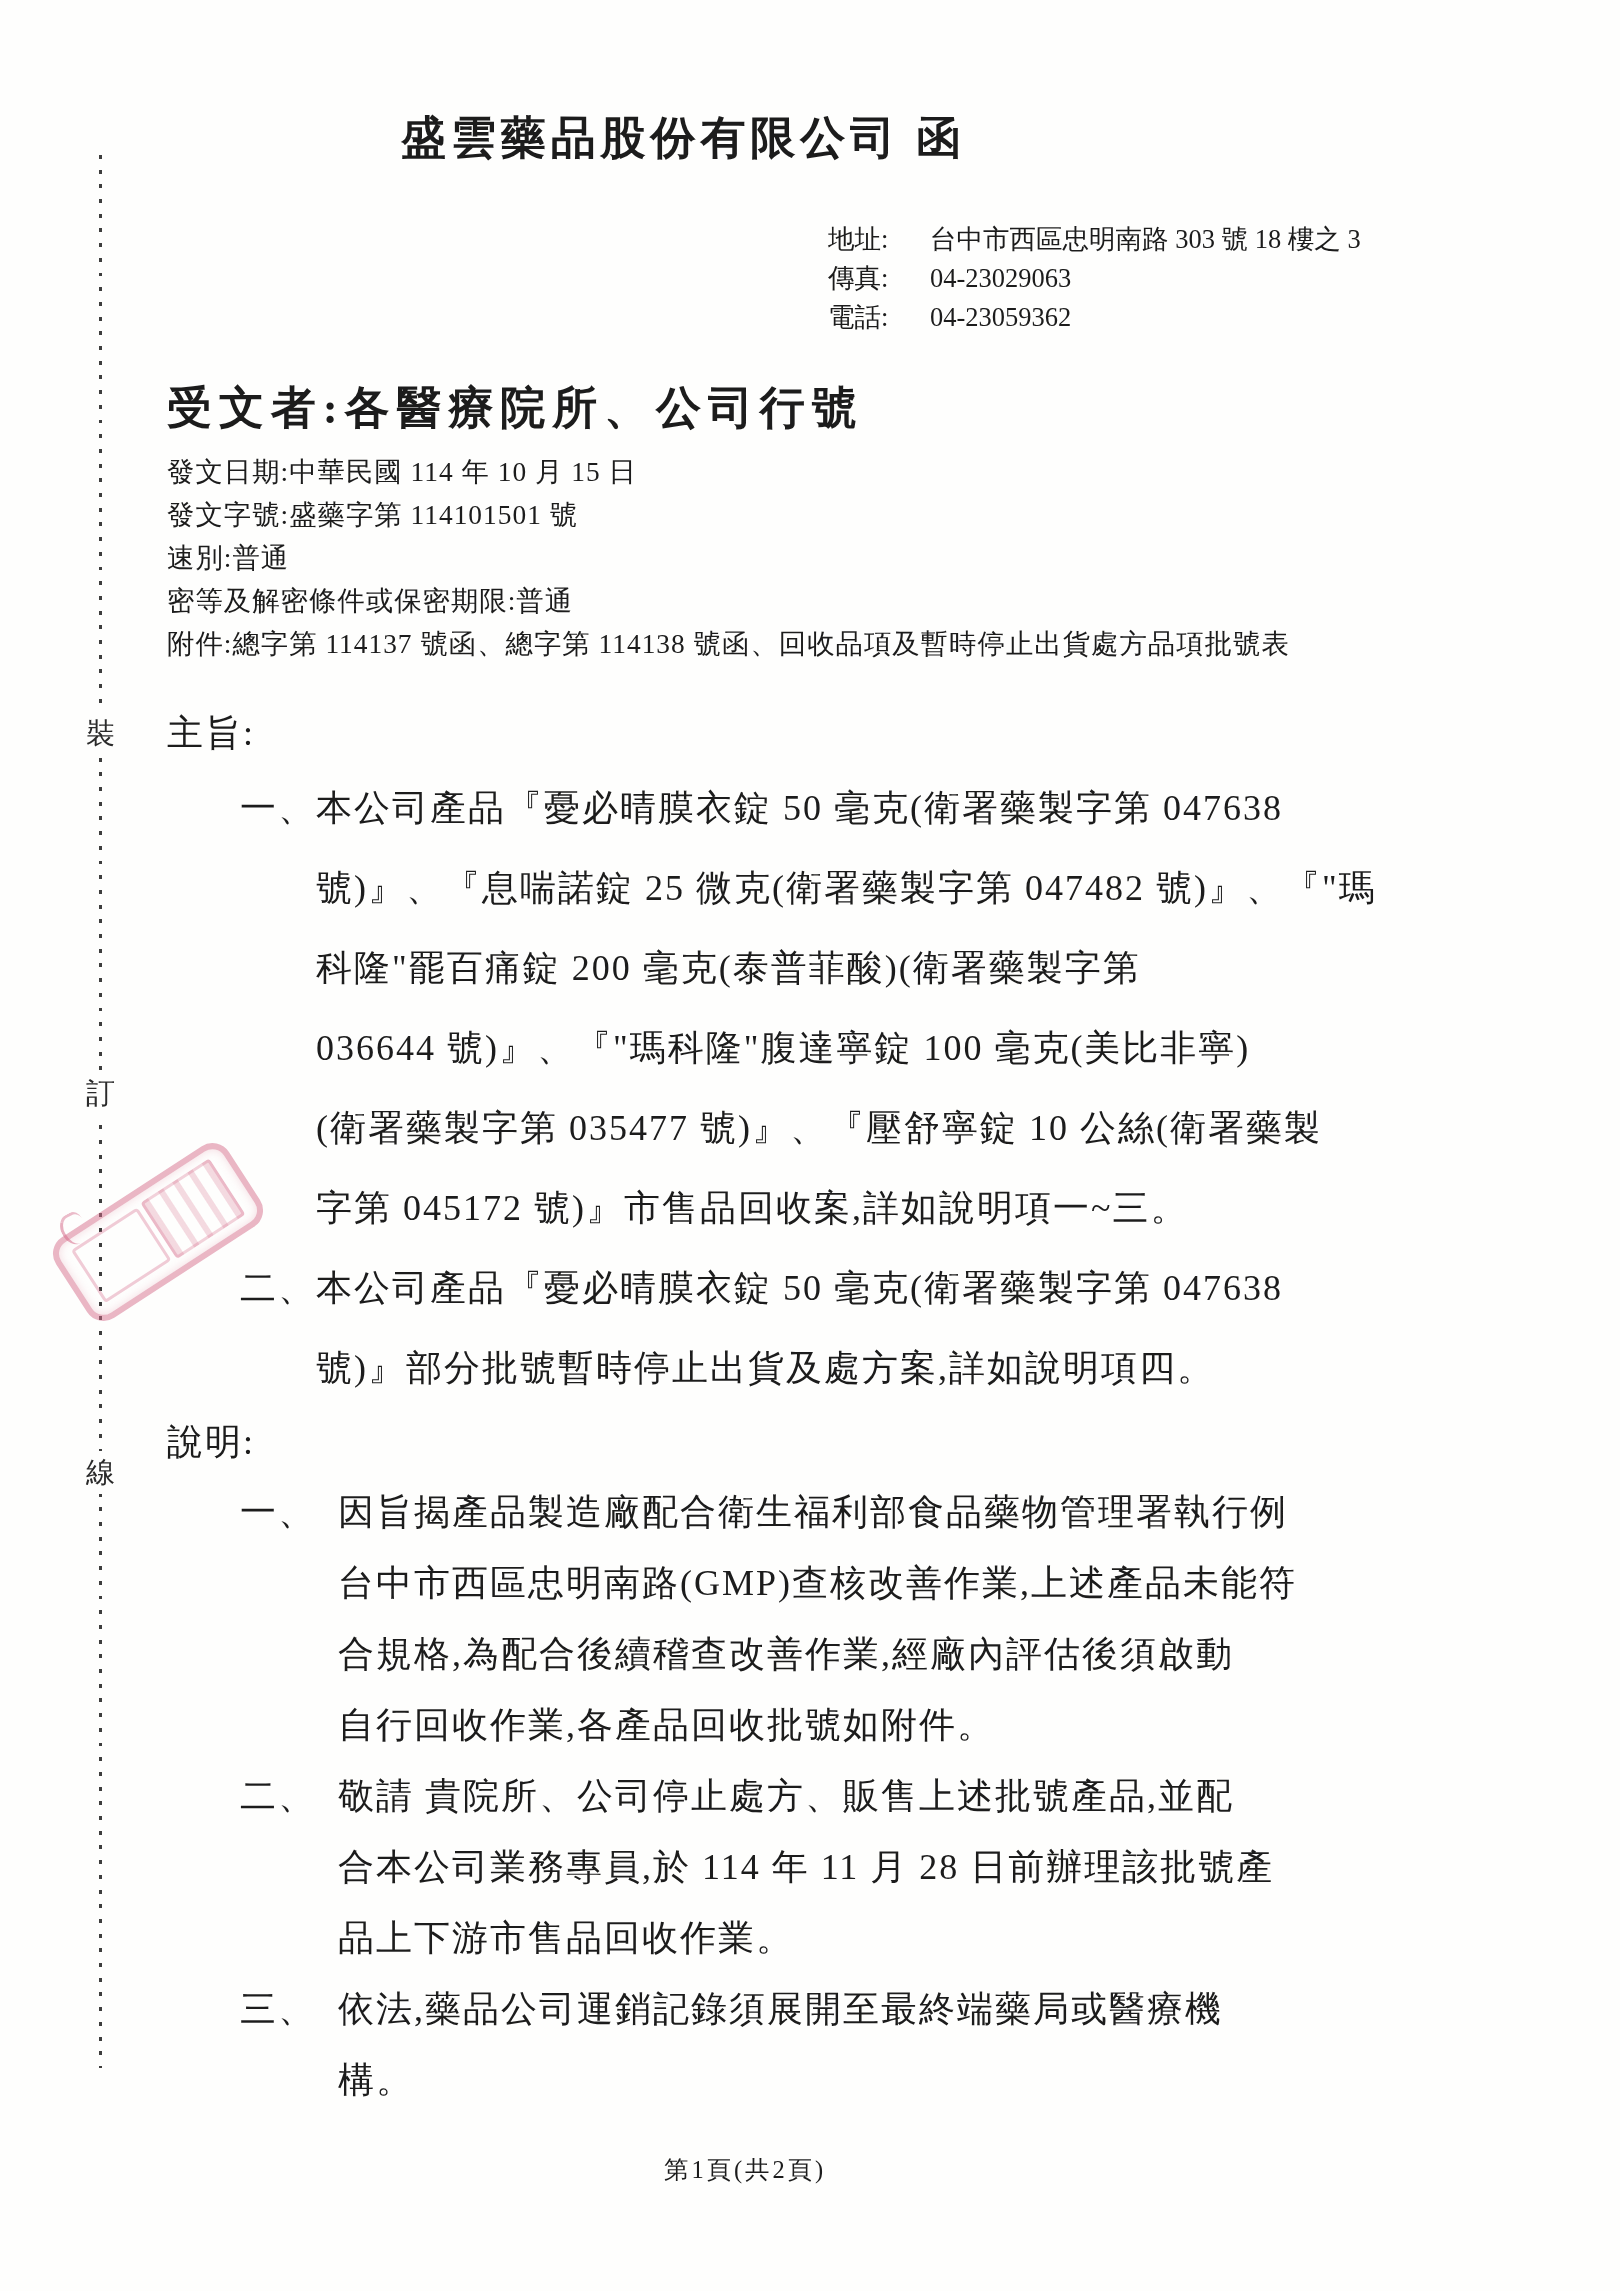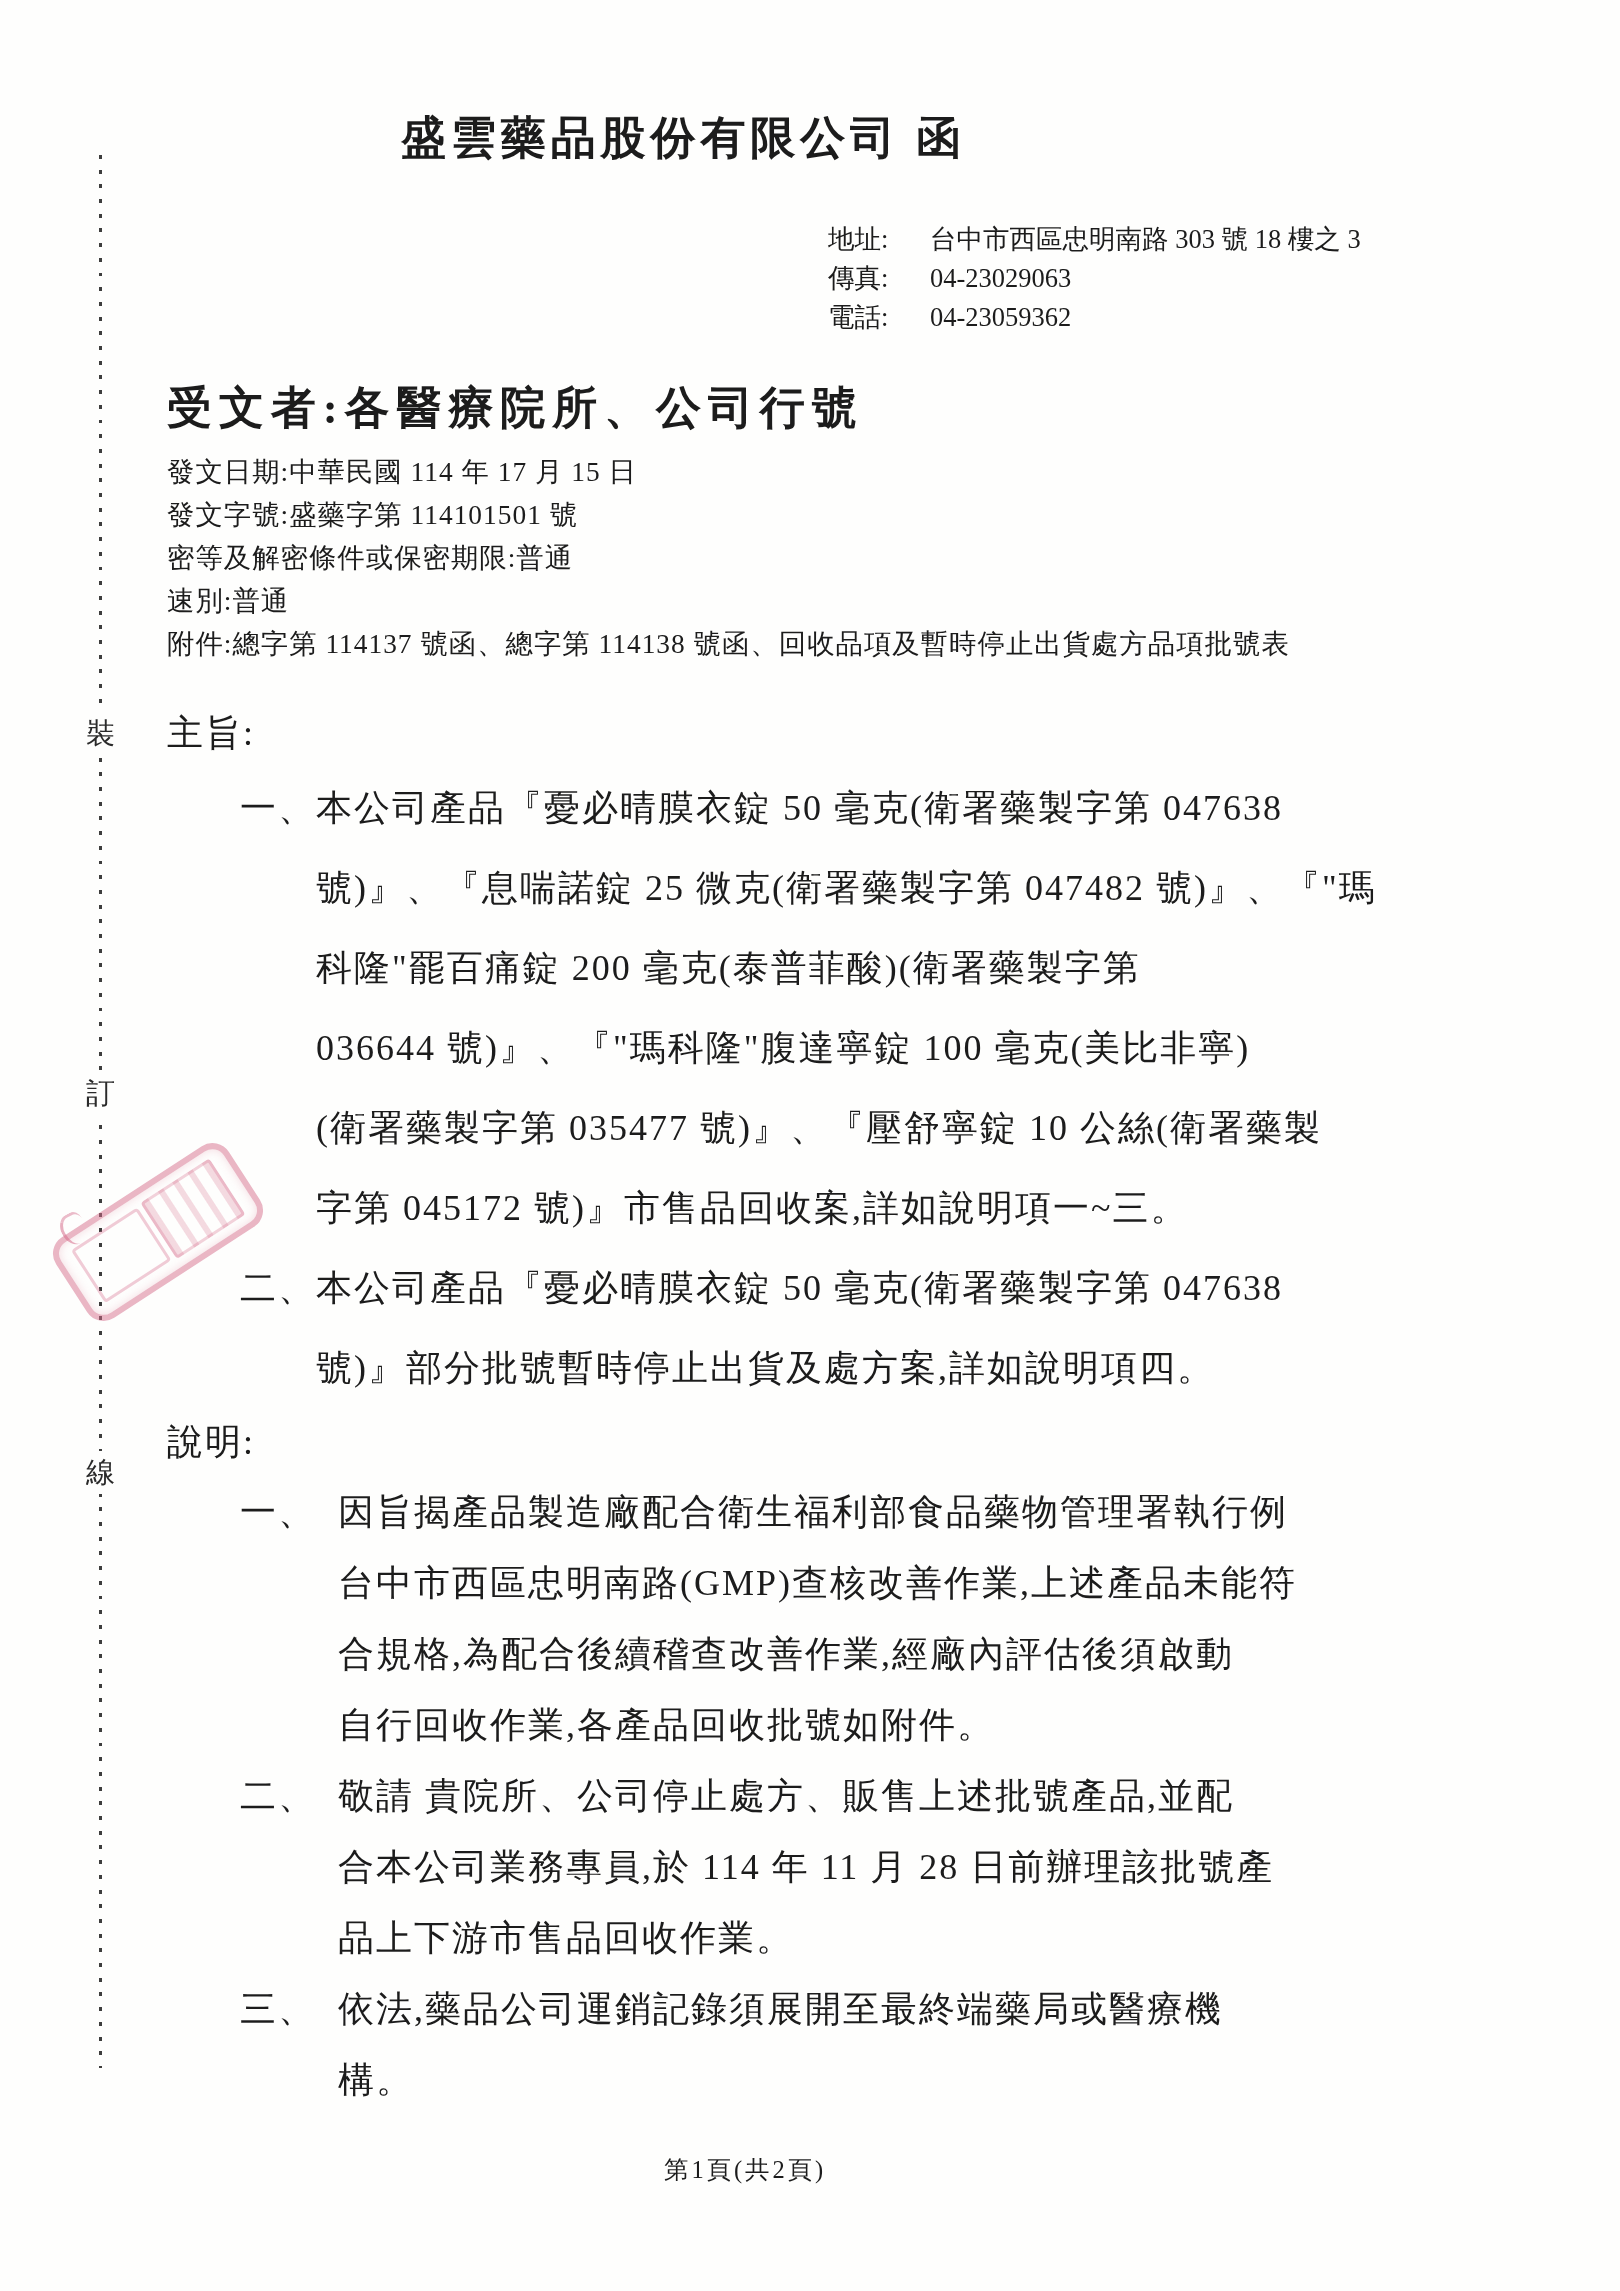--- a/index.html
+++ b/index.html
@@ -115,7 +115,7 @@
   <div class="recipient">受文者:各醫療院所、公司行號</div>
 
   <div class="meta">
-    <div class="meta-line">發文日期:中華民國 114 年 17 月 15 日</div>
+    <div class="meta-line">發文日期:中華民國 114 年 10 月 15 日</div>
     <div class="meta-line">發文字號:盛藥字第 114101501 號</div>
     <div class="meta-line">密等及解密條件或保密期限:普通</div>
     <div class="meta-line">速別:普通</div>

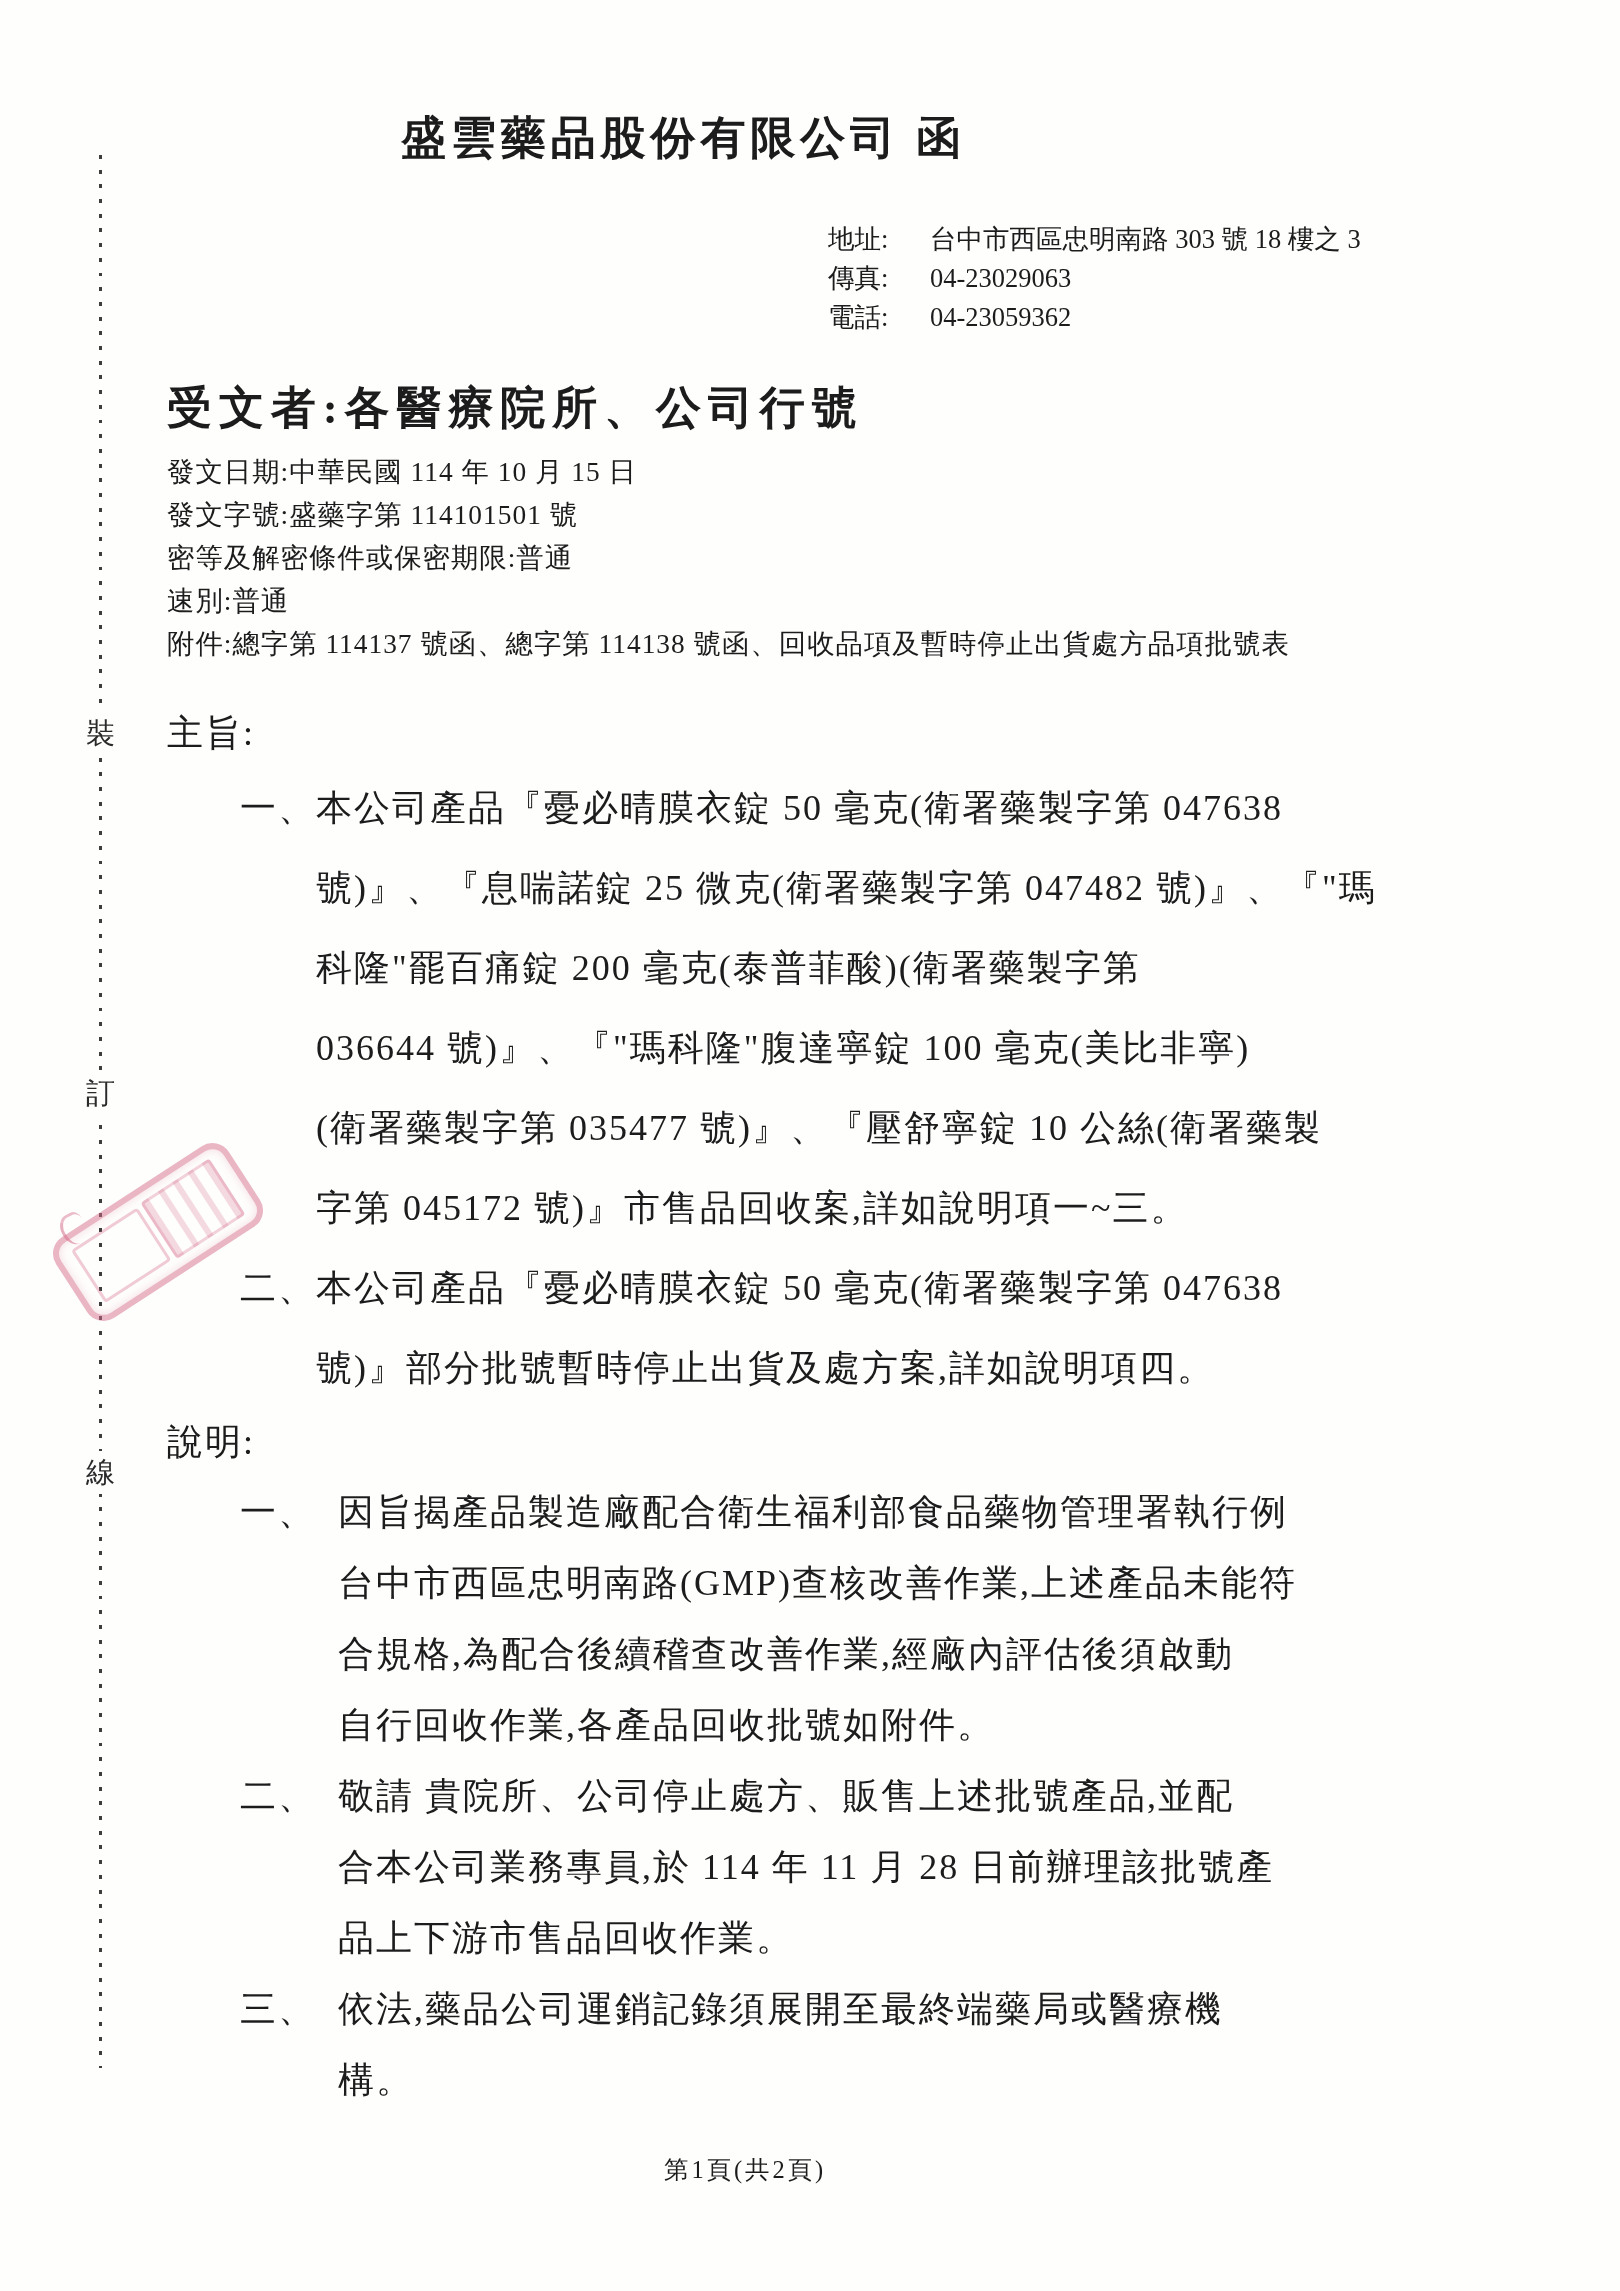--- a/index.html
+++ b/index.html
@@ -117,8 +117,8 @@
   <div class="meta">
     <div class="meta-line">發文日期:中華民國 114 年 10 月 15 日</div>
     <div class="meta-line">發文字號:盛藥字第 114101501 號</div>
+    <div class="meta-line">速別:普通</div>
     <div class="meta-line">密等及解密條件或保密期限:普通</div>
-    <div class="meta-line">速別:普通</div>
     <div class="meta-line">附件:總字第 114137 號函、總字第 114138 號函、回收品項及暫時停止出貨處方品項批號表</div>
   </div>
 

